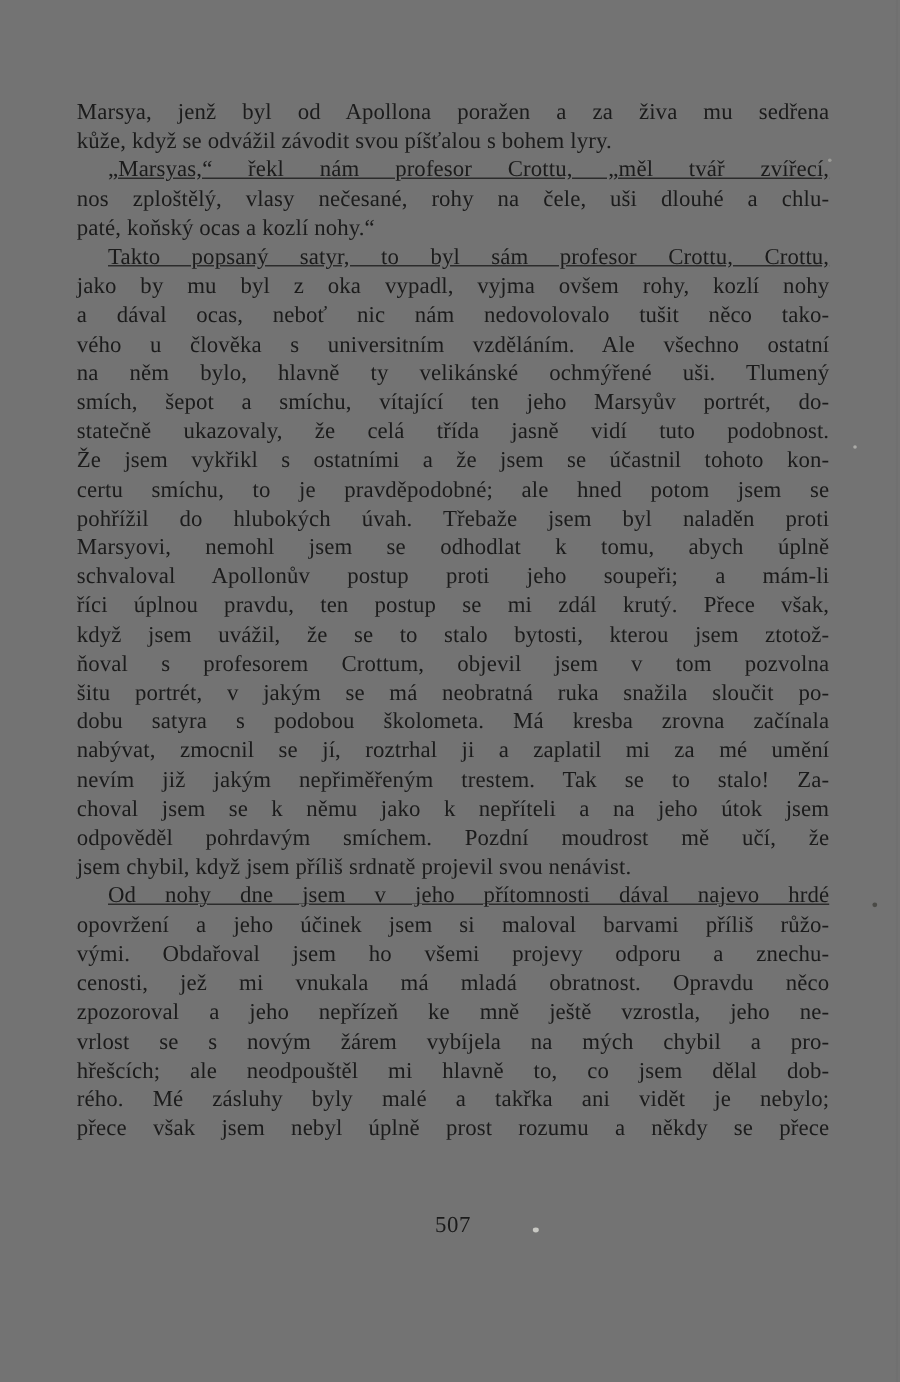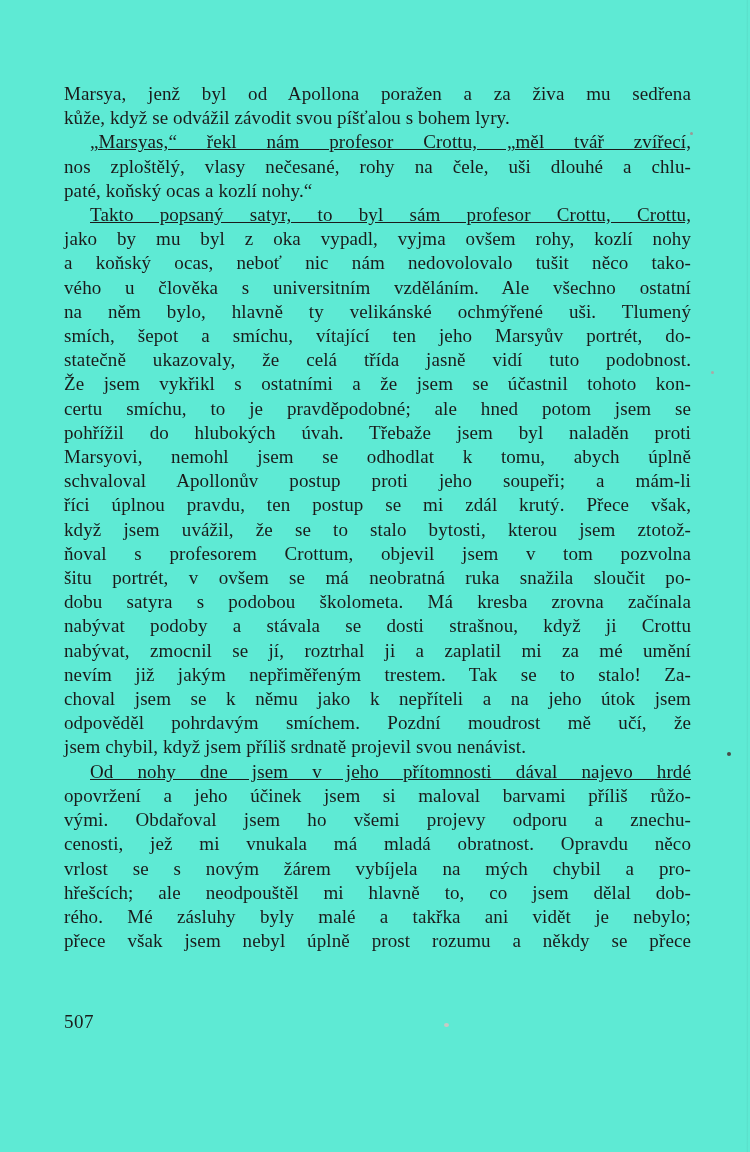--- a/index.html
+++ b/index.html
@@ -11,7 +11,7 @@
     position: relative;
     width: 750px;
     height: 1152px;
-    background: #5eead4;
+    background: #737373;
     overflow: hidden;
     font-family: "Liberation Serif", serif;
     color: #1b1b1b;

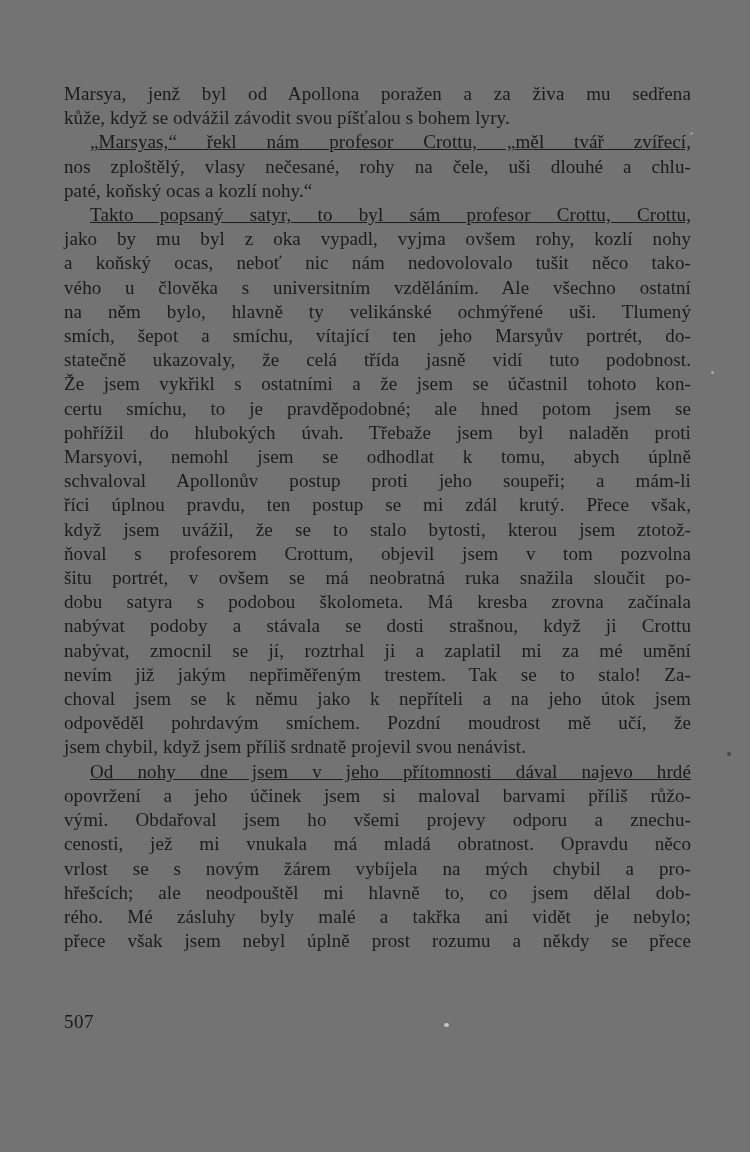--- a/index.html
+++ b/index.html
@@ -79,7 +79,7 @@
       <div>
         <div class="line indent">Takto popsaný satyr, to byl sám profesor Crottu, Crottu,</div>
         <div class="line">jako by mu byl z oka vypadl, vyjma ovšem rohy, kozlí nohy</div>
-        <div class="line">a koňský ocas, neboť nic nám nedovolovalo tušit něco tako-</div>
+        <div class="line">a dával ocas, neboť nic nám nedovolovalo tušit něco tako-</div>
         <div class="line">vého u člověka s universitním vzděláním. Ale všechno ostatní</div>
         <div class="line">na něm bylo, hlavně ty velikánské ochmýřené uši. Tlumený</div>
         <div class="line">smích, šepot a smíchu, vítající ten jeho Marsyův portrét, do-</div>

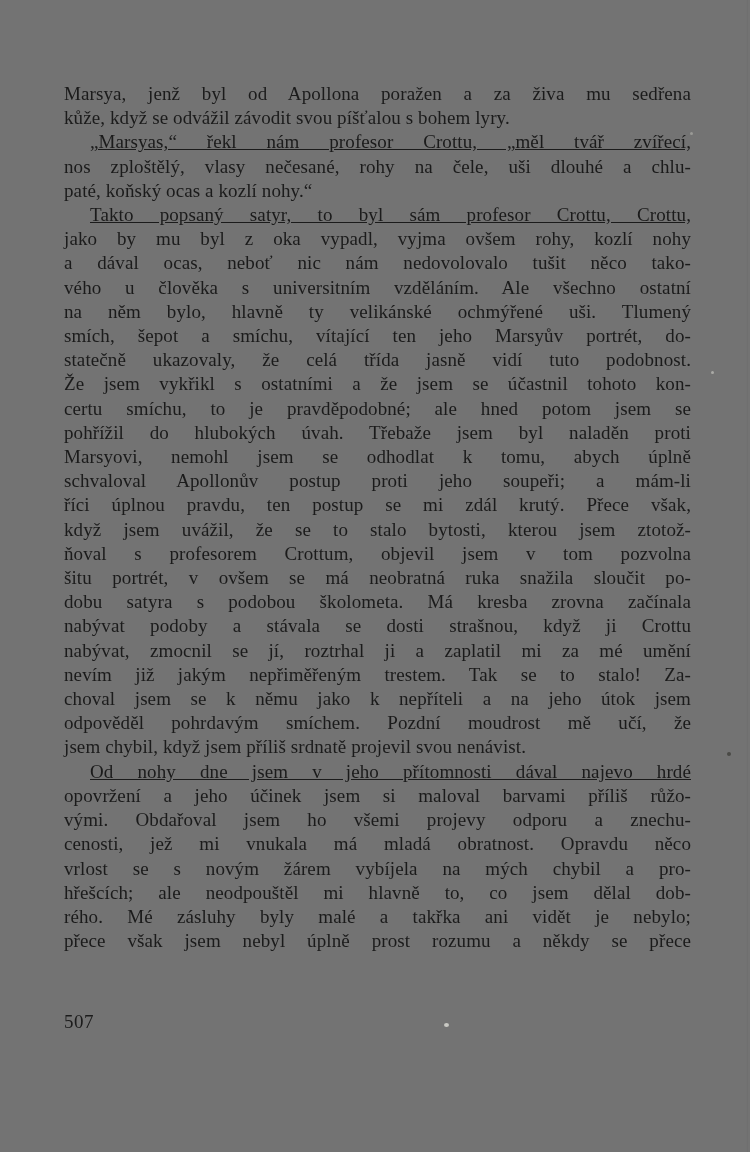--- a/index.html
+++ b/index.html
@@ -92,7 +92,7 @@
         <div class="line">říci úplnou pravdu, ten postup se mi zdál krutý. Přece však,</div>
         <div class="line">když jsem uvážil, že se to stalo bytosti, kterou jsem ztotož-</div>
         <div class="line">ňoval s profesorem Crottum, objevil jsem v tom pozvolna</div>
-        <div class="line">šitu portrét, v ovšem se má neobratná ruka snažila sloučit po-</div>
+        <div class="line">šitu portrét, v jakým se má neobratná ruka snažila sloučit po-</div>
         <div class="line">dobu satyra s podobou školometa. Má kresba zrovna začínala</div>
         <div class="line">nabývat podoby a stávala se dosti strašnou, když ji Crottu</div>
         <div class="line">nabývat, zmocnil se jí, roztrhal ji a zaplatil mi za mé umění</div>

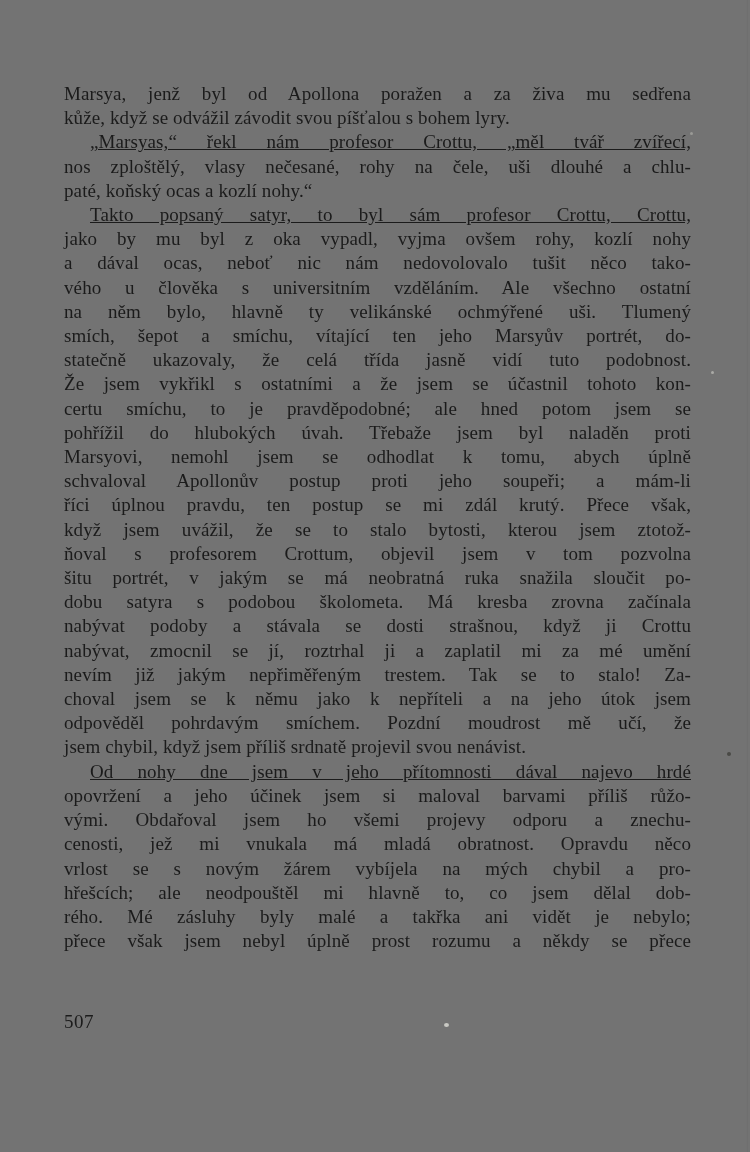--- a/index.html
+++ b/index.html
@@ -94,7 +94,6 @@
         <div class="line">ňoval s profesorem Crottum, objevil jsem v tom pozvolna</div>
         <div class="line">šitu portrét, v jakým se má neobratná ruka snažila sloučit po-</div>
         <div class="line">dobu satyra s podobou školometa. Má kresba zrovna začínala</div>
-        <div class="line">nabývat podoby a stávala se dosti strašnou, když ji Crottu</div>
         <div class="line">nabývat, zmocnil se jí, roztrhal ji a zaplatil mi za mé umění</div>
         <div class="line">nevím již jakým nepřiměřeným trestem. Tak se to stalo! Za-</div>
         <div class="line">choval jsem se k němu jako k nepříteli a na jeho útok jsem</div>

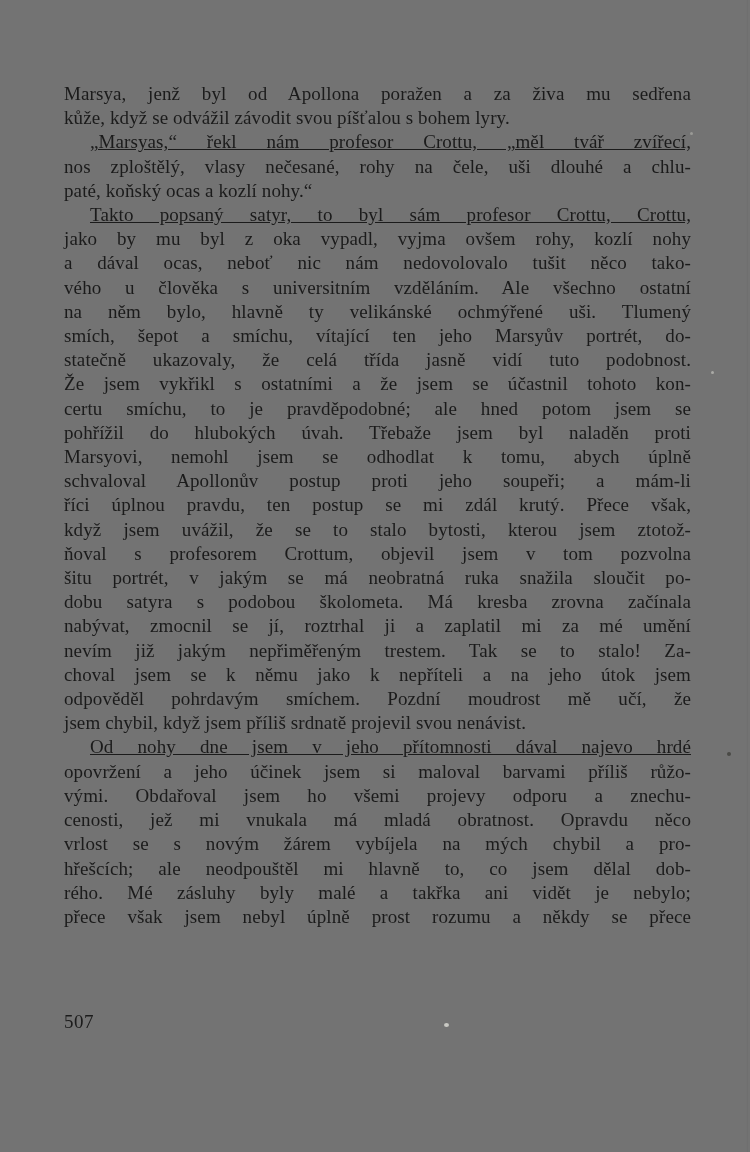--- a/index.html
+++ b/index.html
@@ -105,6 +105,7 @@
         <div class="line">opovržení a jeho účinek jsem si maloval barvami příliš růžo-</div>
         <div class="line">vými. Obdařoval jsem ho všemi projevy odporu a znechu-</div>
         <div class="line">cenosti, jež mi vnukala má mladá obratnost. Opravdu něco</div>
+        <div class="line">zpozoroval a jeho nepřízeň ke mně ještě vzrostla, jeho ne-</div>
         <div class="line">vrlost se s novým žárem vybíjela na mých chybil a pro-</div>
         <div class="line">hřešcích; ale neodpouštěl mi hlavně to, co jsem dělal dob-</div>
         <div class="line">rého. Mé zásluhy byly malé a takřka ani vidět je nebylo;</div>

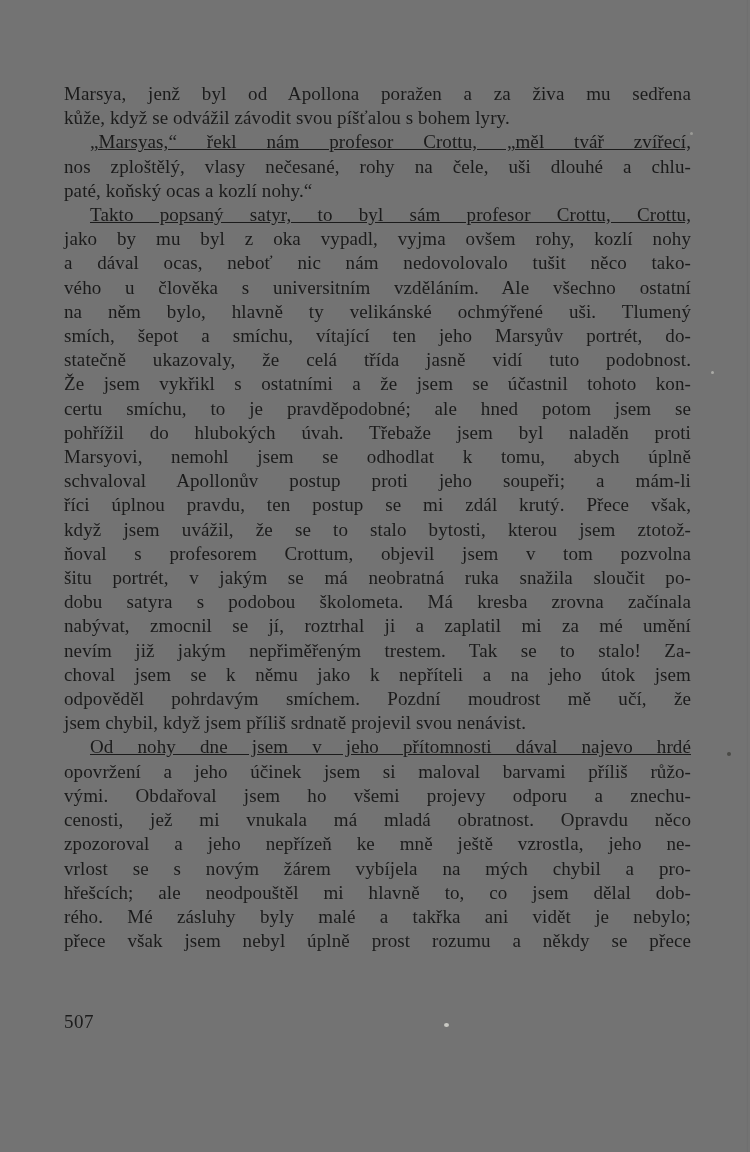--- a/index.html
+++ b/index.html
@@ -49,7 +49,7 @@
     left: 64px;
     top: 1011px;
     width: 627px;
-    text-align: left;
+    text-align: center;
     font-size: 19px;
     letter-spacing: 0.5px;
   }

